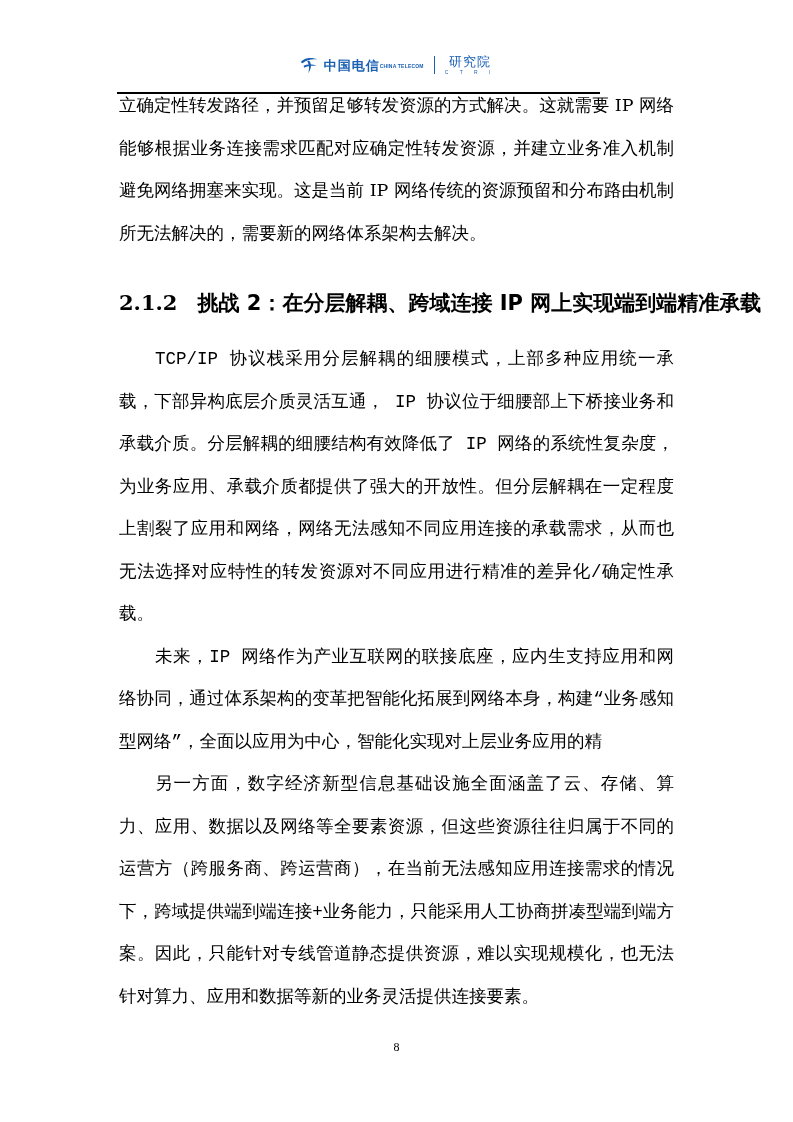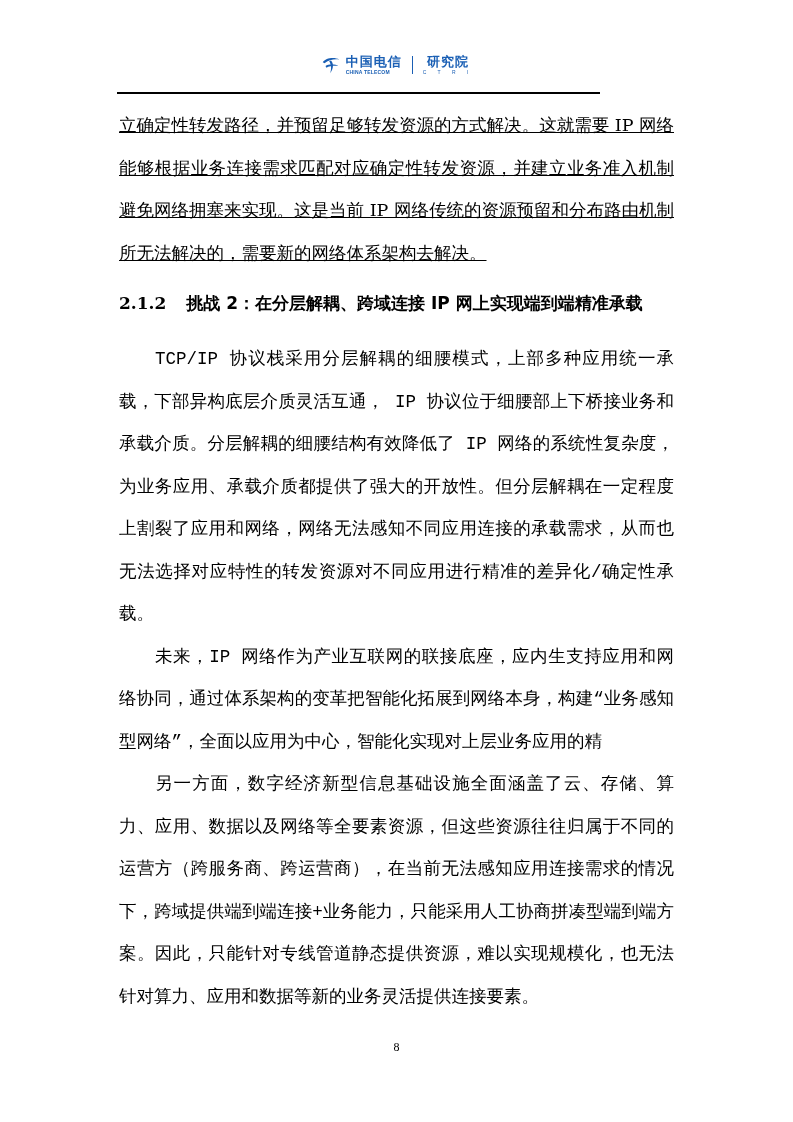--- a/index.html
+++ b/index.html
@@ -14,7 +14,7 @@
   }
   .logo { display: flex; align-items: center; gap: 4px; color: #1a5fb4; }
   .logo-mark { width: 22px; height: 22px; }
-  .logo-cn { display: flex; flex-direction: column; line-height: 1; }
+  .logo-cn { display: flex; flex-direction: row; align-items: center; line-height: 1; }
   .logo-cn .big { font-family: "DejaVu Sans", sans-serif; font-size: 13px; font-weight: bold; letter-spacing: 1px; }
   .logo-cn .small { font-family: "Liberation Sans", sans-serif; font-size: 5px; font-weight: bold; margin-top: 2px; letter-spacing: 0.2px; }
   .logo-sep { width: 1px; height: 18px; background: #1a5fb4; margin: 0 6px; }

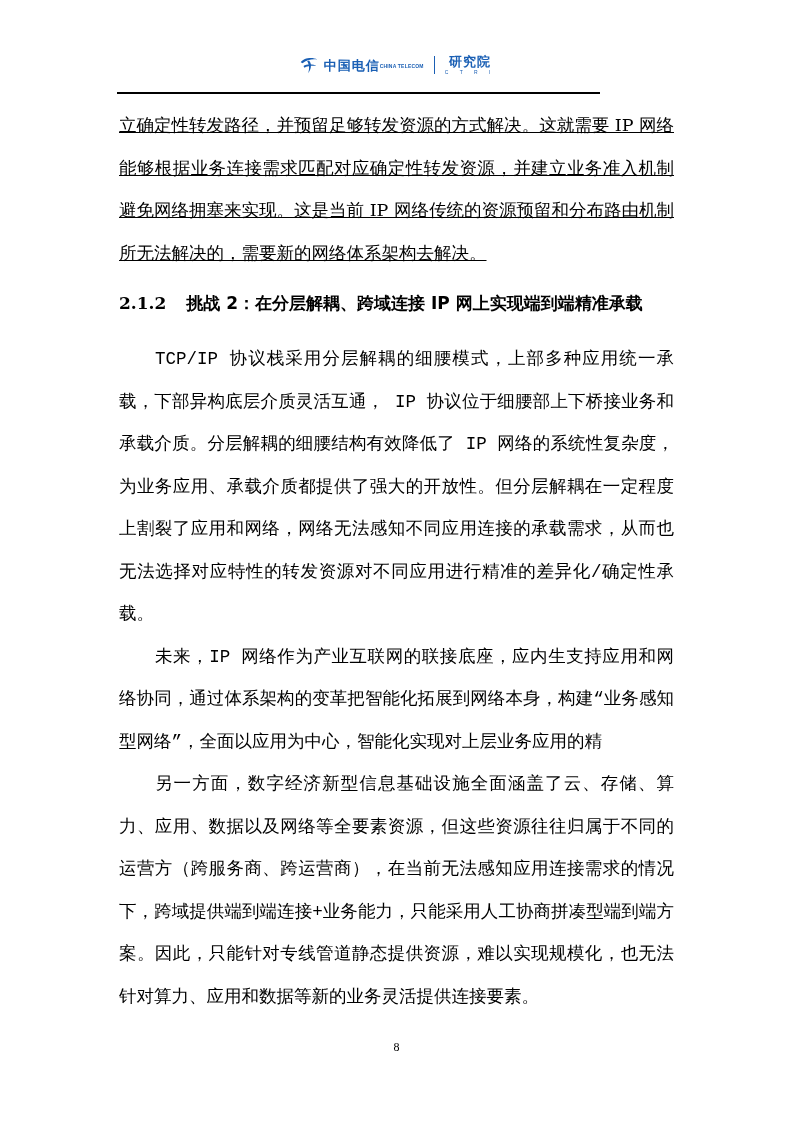--- a/index.html
+++ b/index.html
@@ -19,7 +19,7 @@
   .logo-cn .small { font-family: "Liberation Sans", sans-serif; font-size: 5px; font-weight: bold; margin-top: 2px; letter-spacing: 0.2px; }
   .logo-sep { width: 1px; height: 18px; background: #1a5fb4; margin: 0 6px; }
   .logo-ctri { display: flex; flex-direction: column; align-items: center; line-height: 1; }
-  .logo-ctri .big { font-family: "DejaVu Sans", sans-serif; font-size: 13px; font-weight: bold; letter-spacing: 1px; }
+  .logo-ctri .big { font-family: "DejaVu Sans", sans-serif; font-size: 13px; font-weight: normal; letter-spacing: 1px; }
   .logo-ctri .small { font-family: "Liberation Sans", sans-serif; font-size: 5px; letter-spacing: 5px; margin-top: 2px; }
   .header-rule {
     position: absolute; left: 117px; top: 92px; width: 483px; height: 1.5px; background: #000;

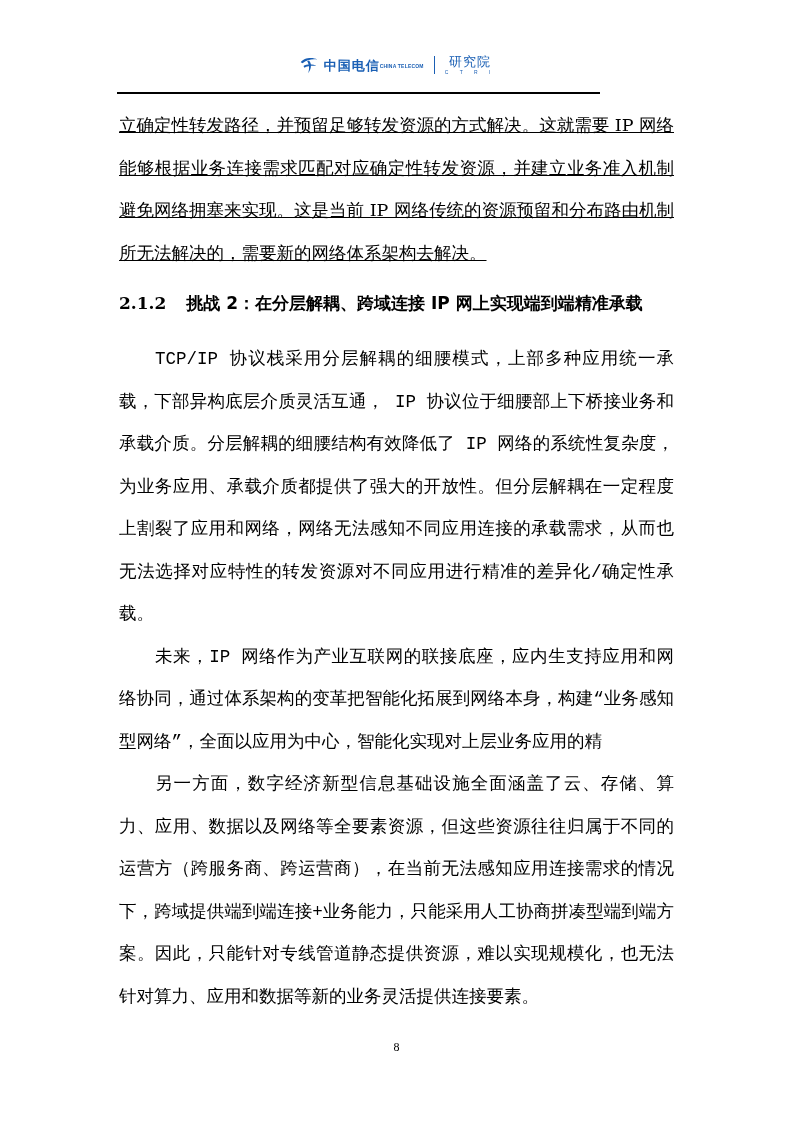--- a/index.html
+++ b/index.html
@@ -64,7 +64,7 @@
 </div>
 <div class="header-rule"></div>
 
-<div class="text" style="top:104px;text-decoration:underline;">
+<div class="text" style="top:84px;">
   <p class="p">立确定性转发路径，并预留足够转发资源的方式解决。这就需要 IP 网络能够根据业务连接需求匹配对应确定性转发资源，并建立业务准入机制避免网络拥塞来实现。这是当前 IP 网络传统的资源预留和分布路由机制所无法解决的，需要新的网络体系架构去解决。</p>
 </div>
 

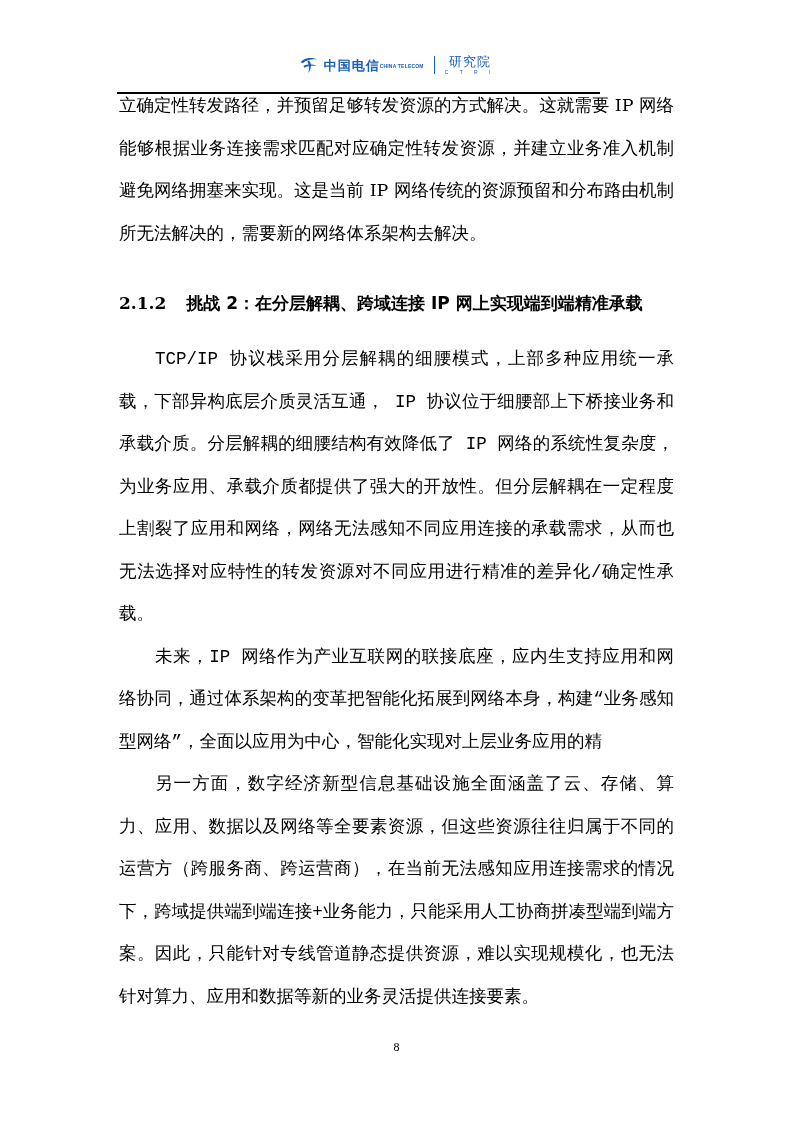--- a/index.html
+++ b/index.html
@@ -32,7 +32,7 @@
   .p.indent { text-indent: 36px; font-family: Liberation Mono, monospace; }
   .heading {
     position: absolute; left: 119px; top: 288px; width: 560px;
-    font-size: 17px; font-weight: bold; line-height: 30px; white-space: nowrap;
+    font-size: 21px; font-weight: bold; line-height: 30px; white-space: nowrap;
     font-family: "DejaVu Sans", sans-serif;
   }
   .heading .num { font-family: "DejaVu Serif", serif; margin-right: 20px; }

